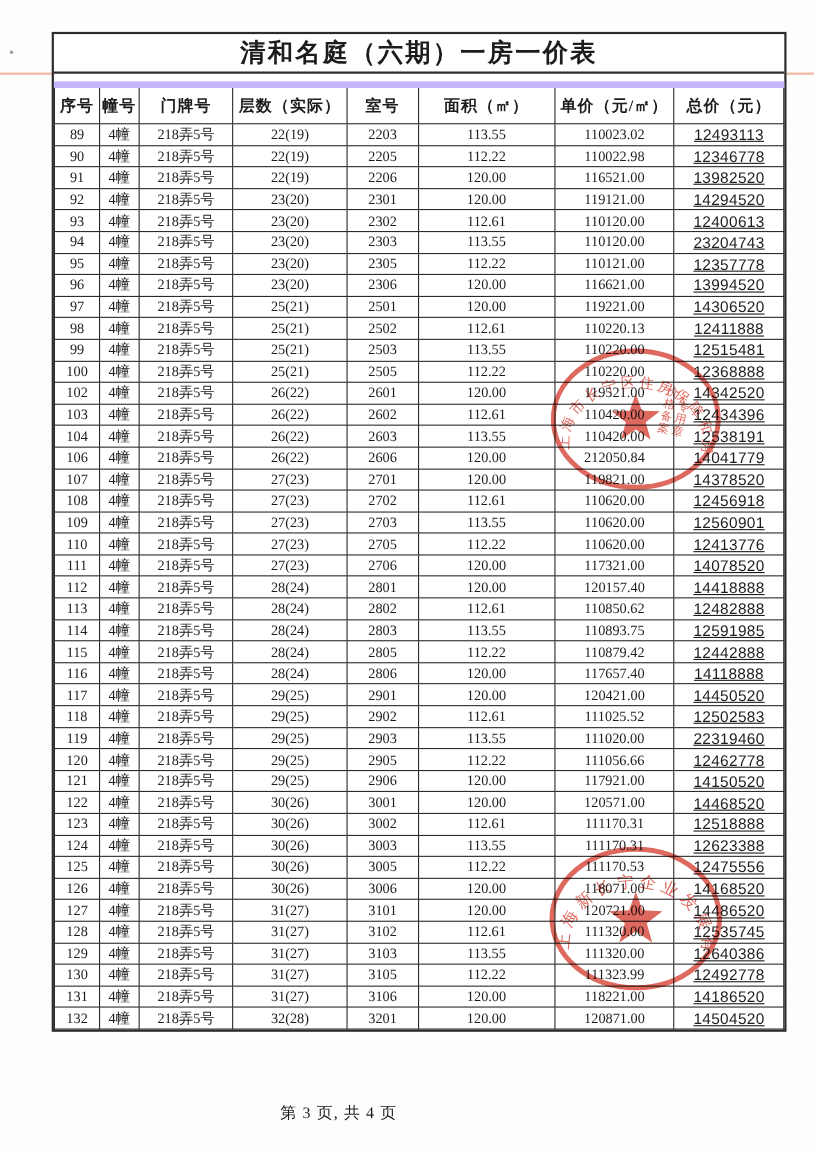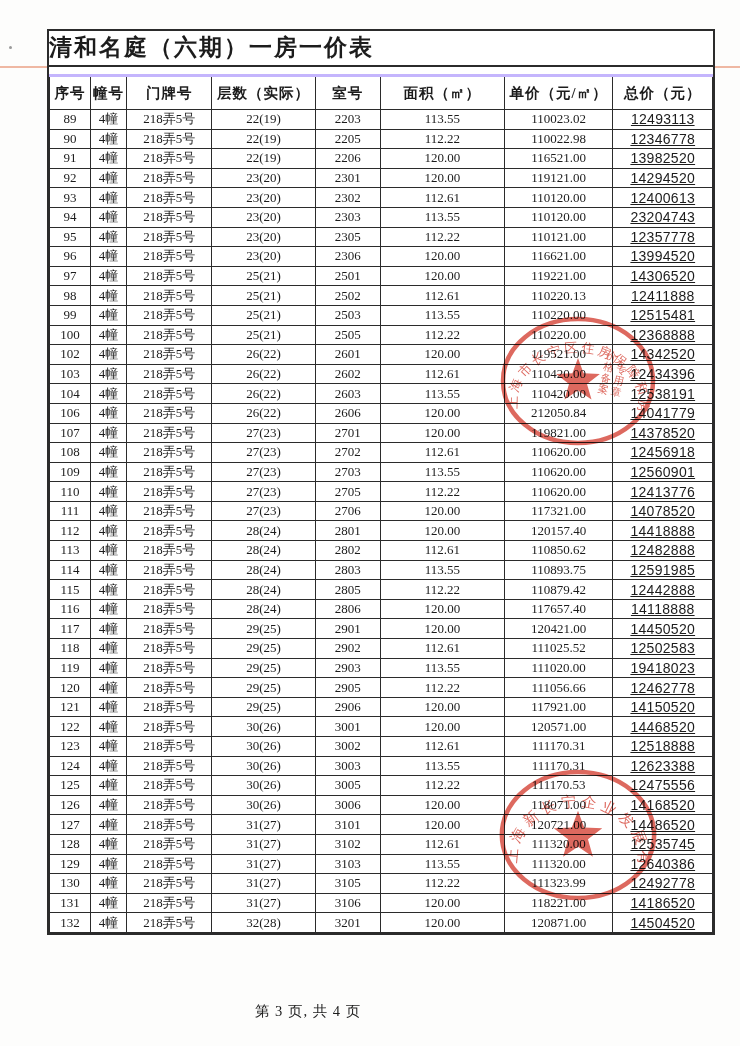--- a/index.html
+++ b/index.html
@@ -19,7 +19,7 @@
     border:2px solid #2b2b2b;background:#fff;box-sizing:border-box;
   }
   .doc-title{
-    height:34px;line-height:34px;text-align:left;
+    height:34px;line-height:34px;text-align:center;
     font-size:23px;font-weight:bold;letter-spacing:2px;
     border-bottom:2px solid #2b2b2b;
   }

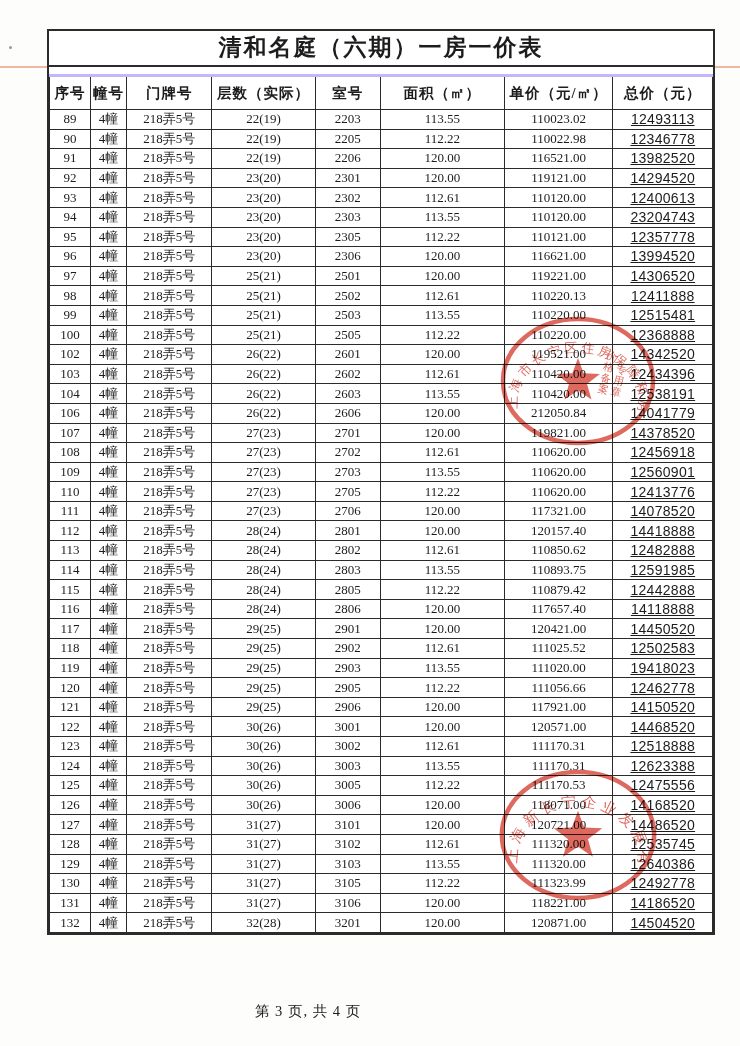--- a/index.html
+++ b/index.html
@@ -26,7 +26,7 @@
   .title-gap{height:7px;}
   table.price-table{
     border-collapse:collapse;width:100%;table-layout:fixed;
-    border-top:3px solid #c4b5fd;
+    border-top:6px solid #c4b5fd;
   }
   .price-table th,.price-table td{
     border:1px solid #2b2b2b;text-align:center;vertical-align:middle;

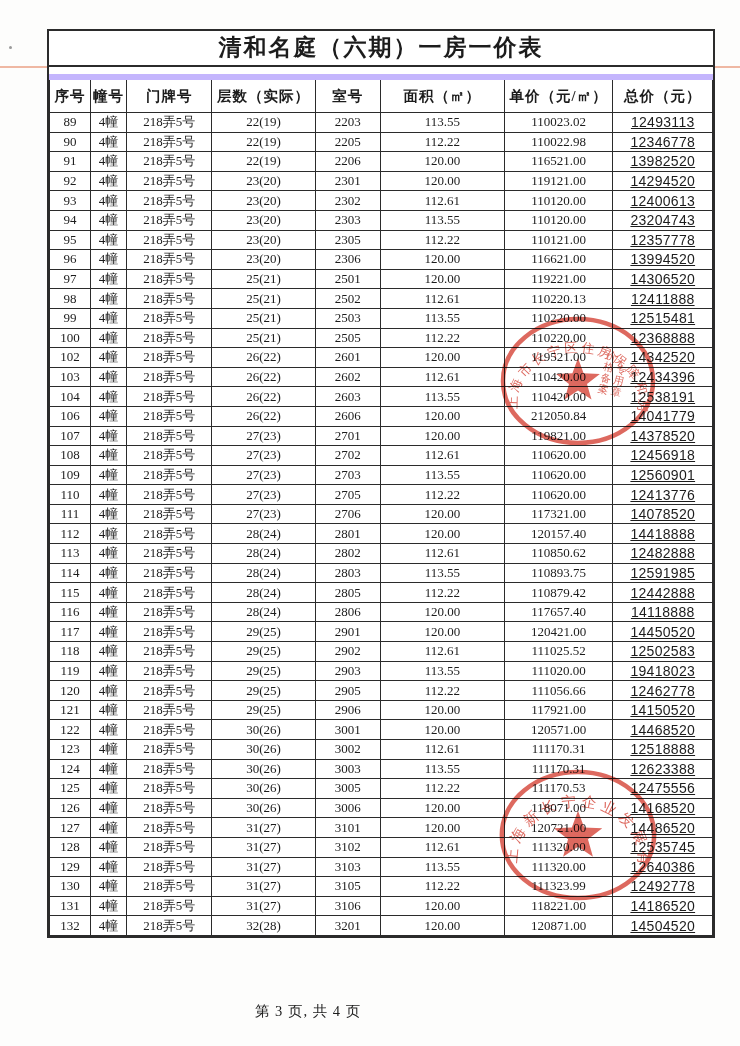--- a/index.html
+++ b/index.html
@@ -369,7 +369,7 @@
             <td>2903</td>
             <td>113.55</td>
             <td>111020.00</td>
-            <td class="col-total">19418023</td>
+            <td class="col-total">22319460</td>
           </tr>
           <tr>
             <td>120</td>

